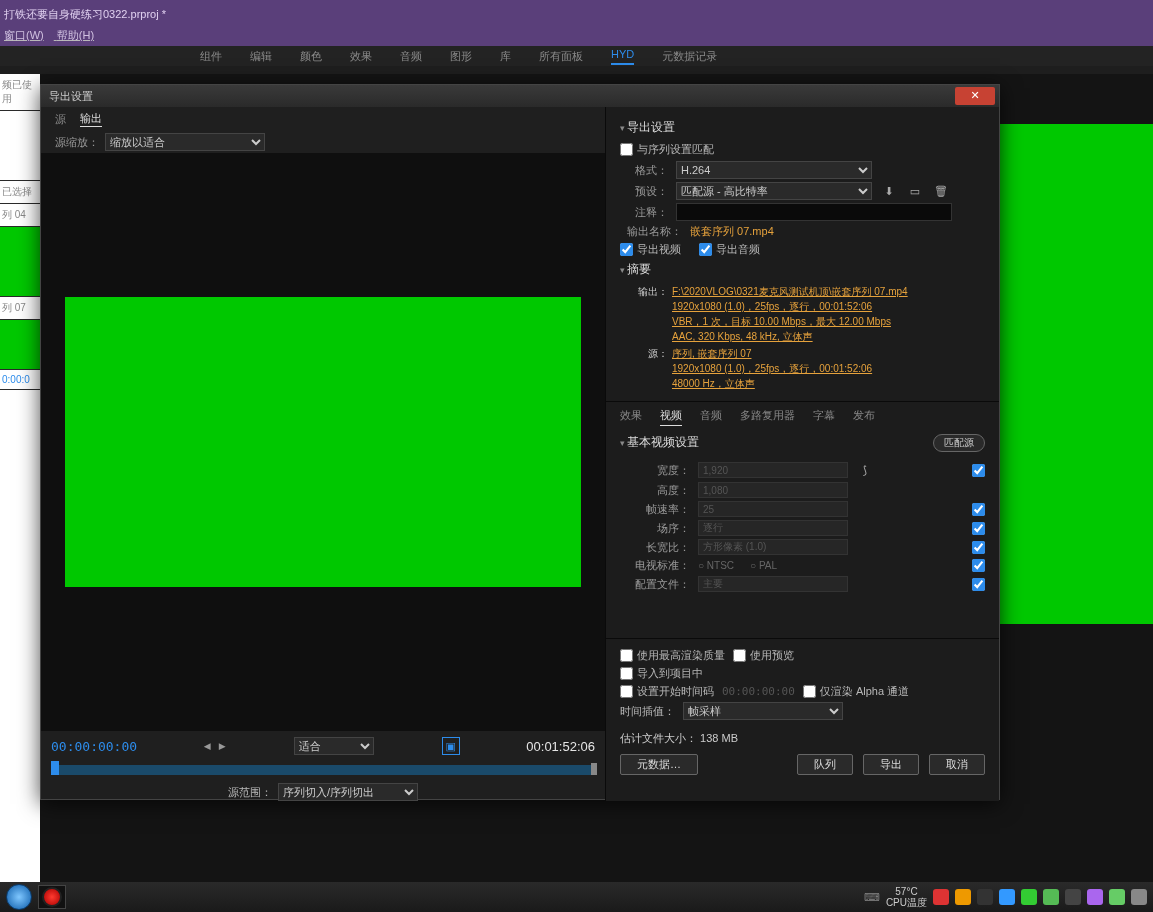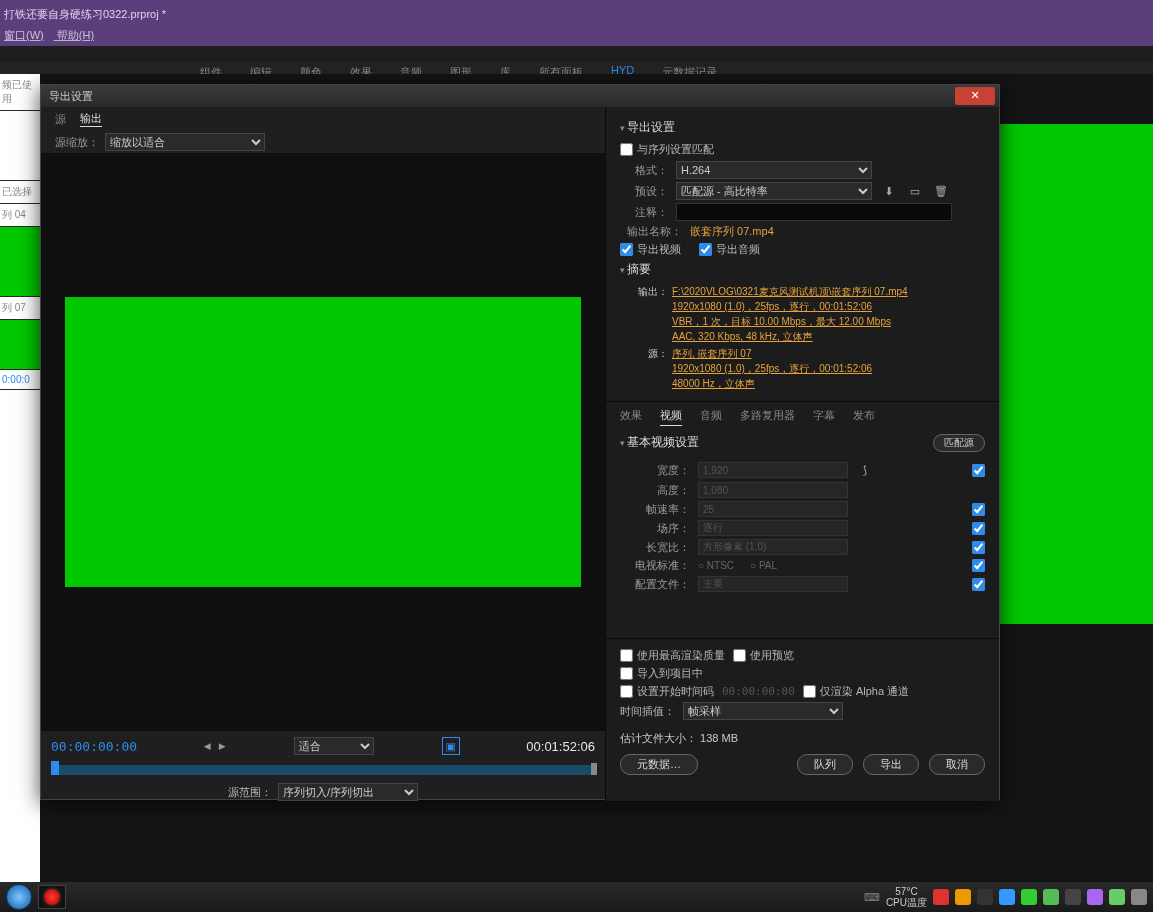--- a/index.html
+++ b/index.html
@@ -7,7 +7,7 @@
 .titlebar { background: #5a3f7a; height: 28px; line-height: 14px; padding: 0 4px; color: #e0d0f0; font-size: 11px; display:flex; align-items:center; }
 .menubar { background: #5a3f7a; height: 18px; padding: 0 4px; text-decoration: underline; }
 .menubar span { color: #d0c0e0; margin-right: 10px; font-size: 11px; }
-.workspace-tabs { background: #232323; height: 20px; display: flex; align-items: center; padding-left: 200px; gap: 28px; margin-top: 16px; }
+.workspace-tabs { background: #232323; height: 20px; display: flex; align-items: center; padding-left: 200px; gap: 28px; }
 .workspace-tabs span { color: #8a8a8a; font-size: 11px; }
 .workspace-tabs .active { color: #2d8ceb; border-bottom: 2px solid #2d8ceb; padding-bottom: 3px; }
 .main-area { position: absolute; top: 74px; left: 0; right: 0; bottom: 30px; background: #141414; }

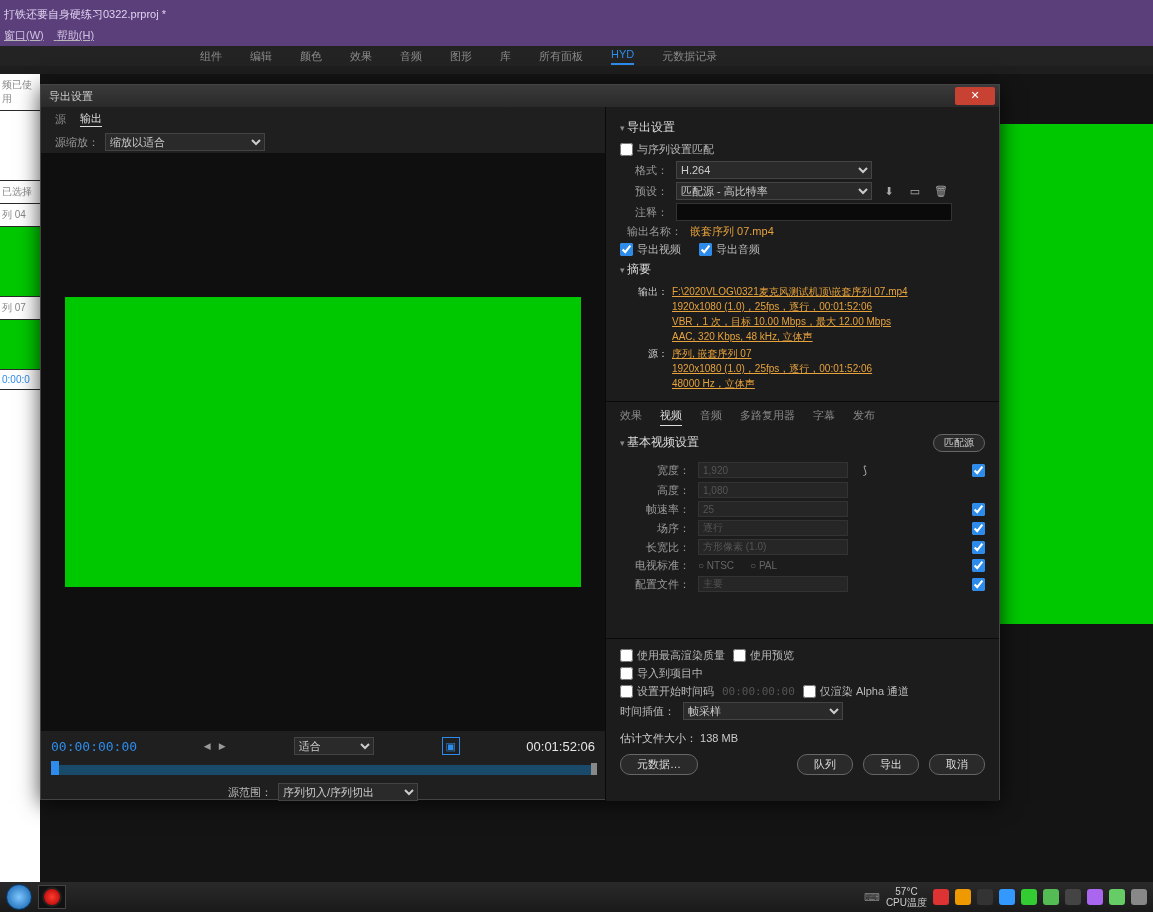--- a/index.html
+++ b/index.html
@@ -70,7 +70,7 @@
 .bottom-opts .row { margin: 3px 0; }
 .tc-dim { color:#555; font-family:monospace; }
 .btn-row { display: flex; gap: 10px; padding: 6px 14px 10px; align-items: center; }
-.btn { border: 1px solid #666; background: #2a2a2a; color: #ddd; border-radius: 10px; padding: 2px 16px; font-size: 11px; }
+.btn { border: 1px solid #666; background: #2a2a2a; color: #ddd; border-radius: 2px; padding: 2px 16px; font-size: 11px; }
 .btn-row .spacer { flex:1; }
 .est { color:#ccc; font-size:11px; padding: 2px 14px; }
 .icon-btn { width:18px; height:18px; display:inline-flex; align-items:center; justify-content:center; color:#aaa; }

